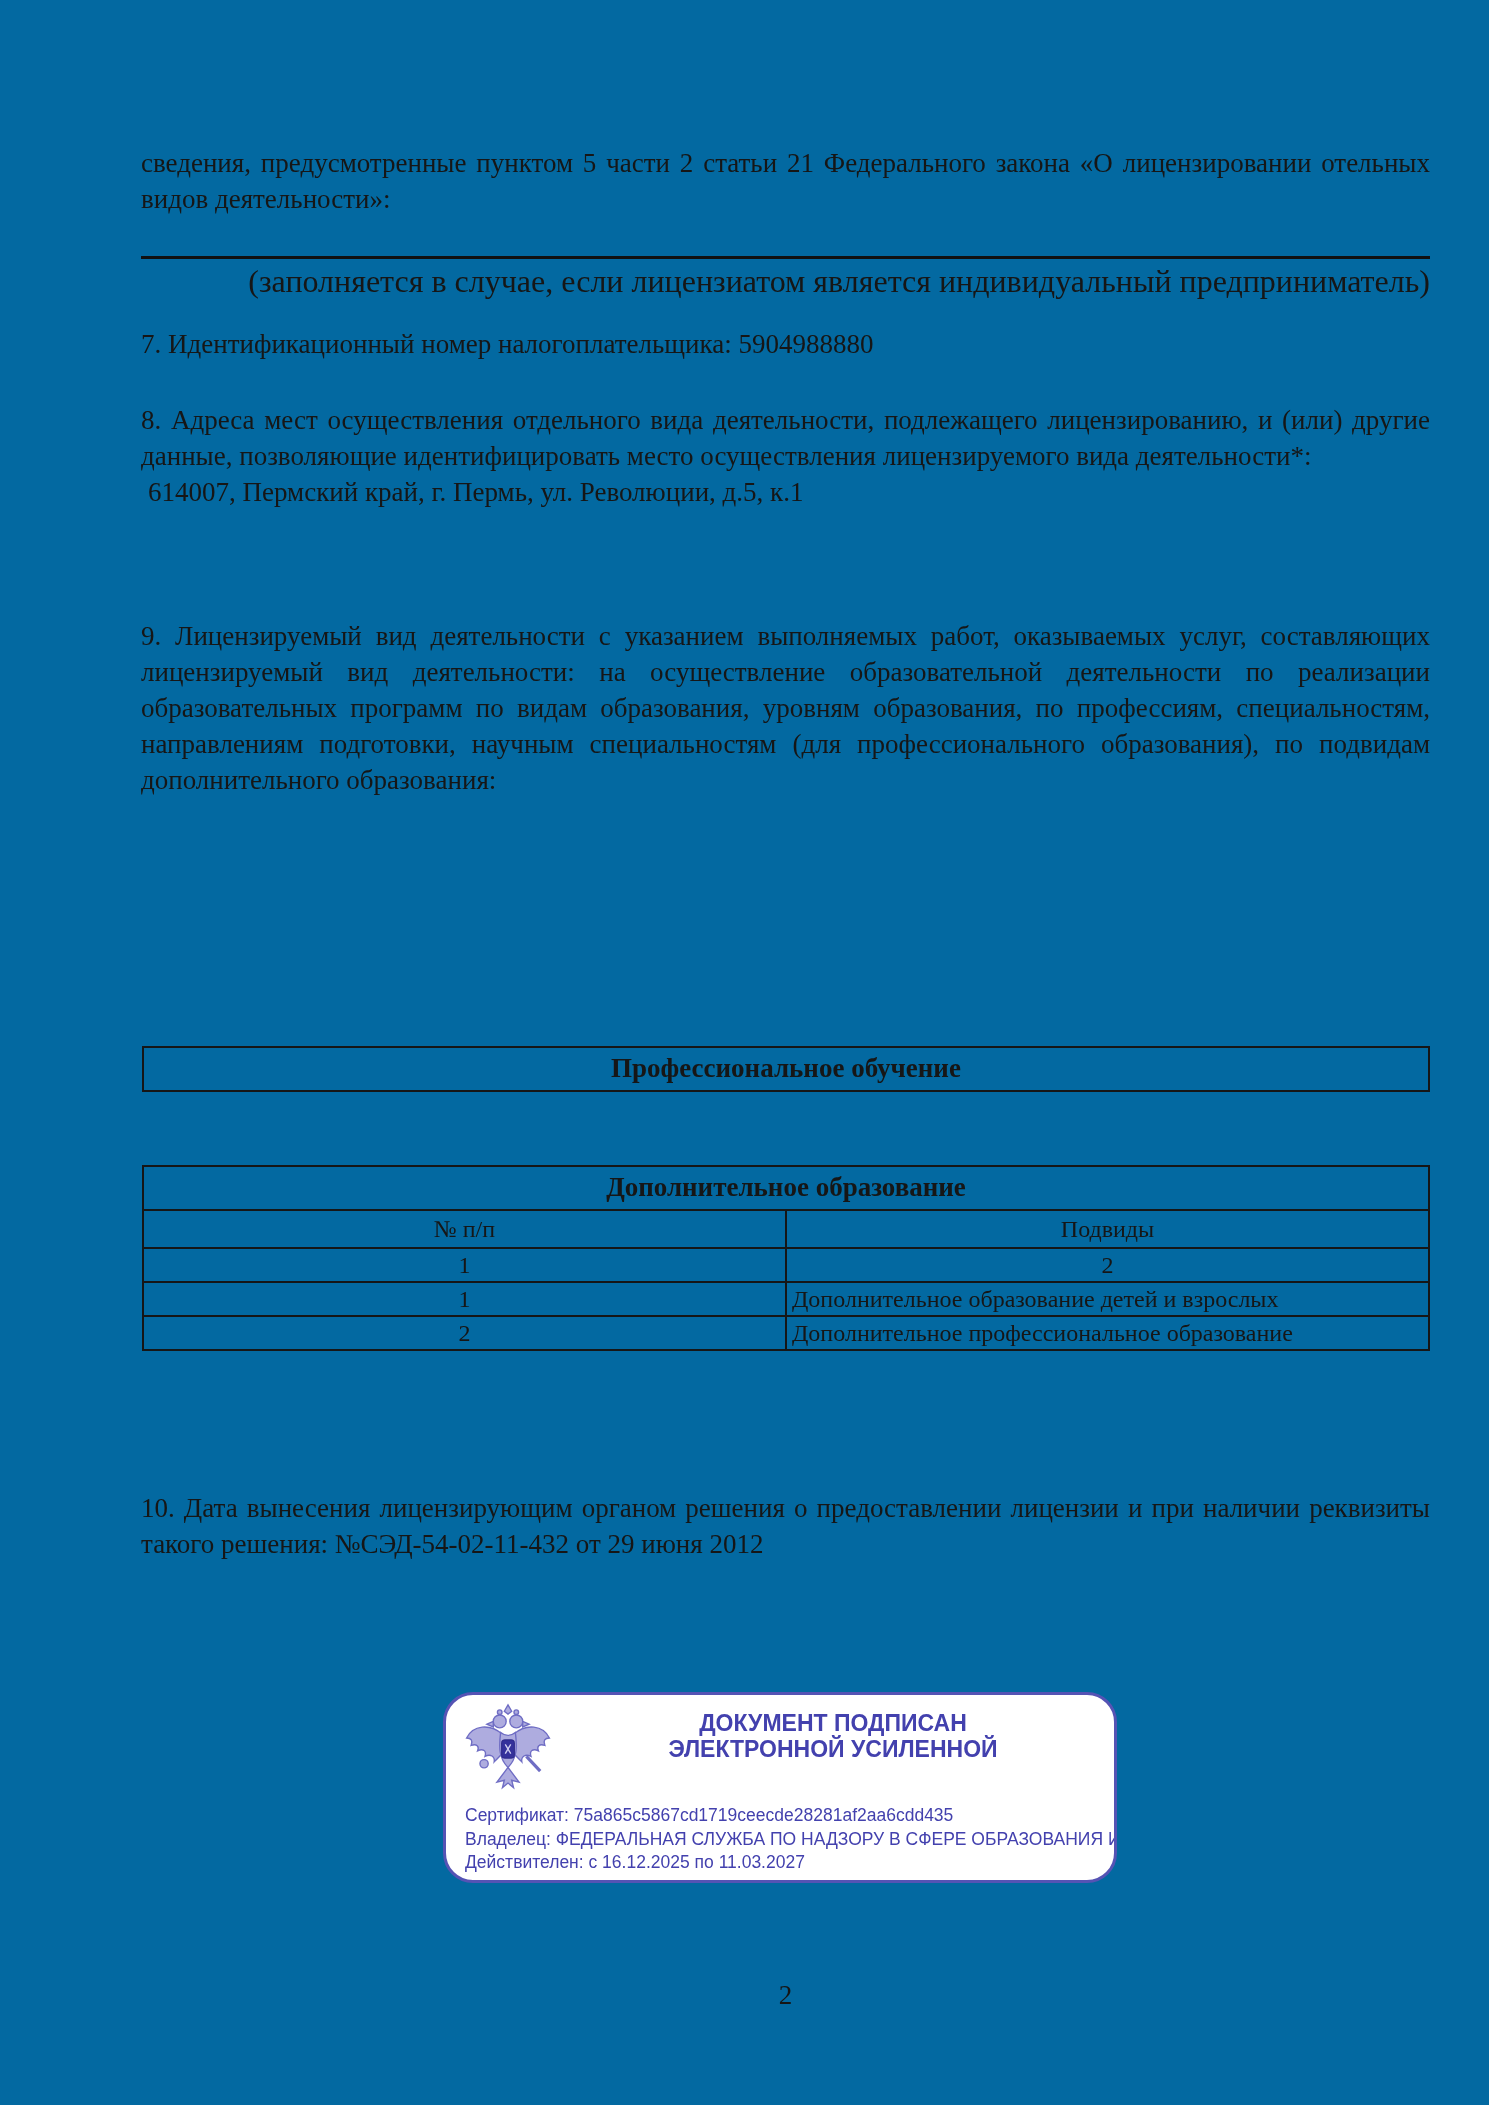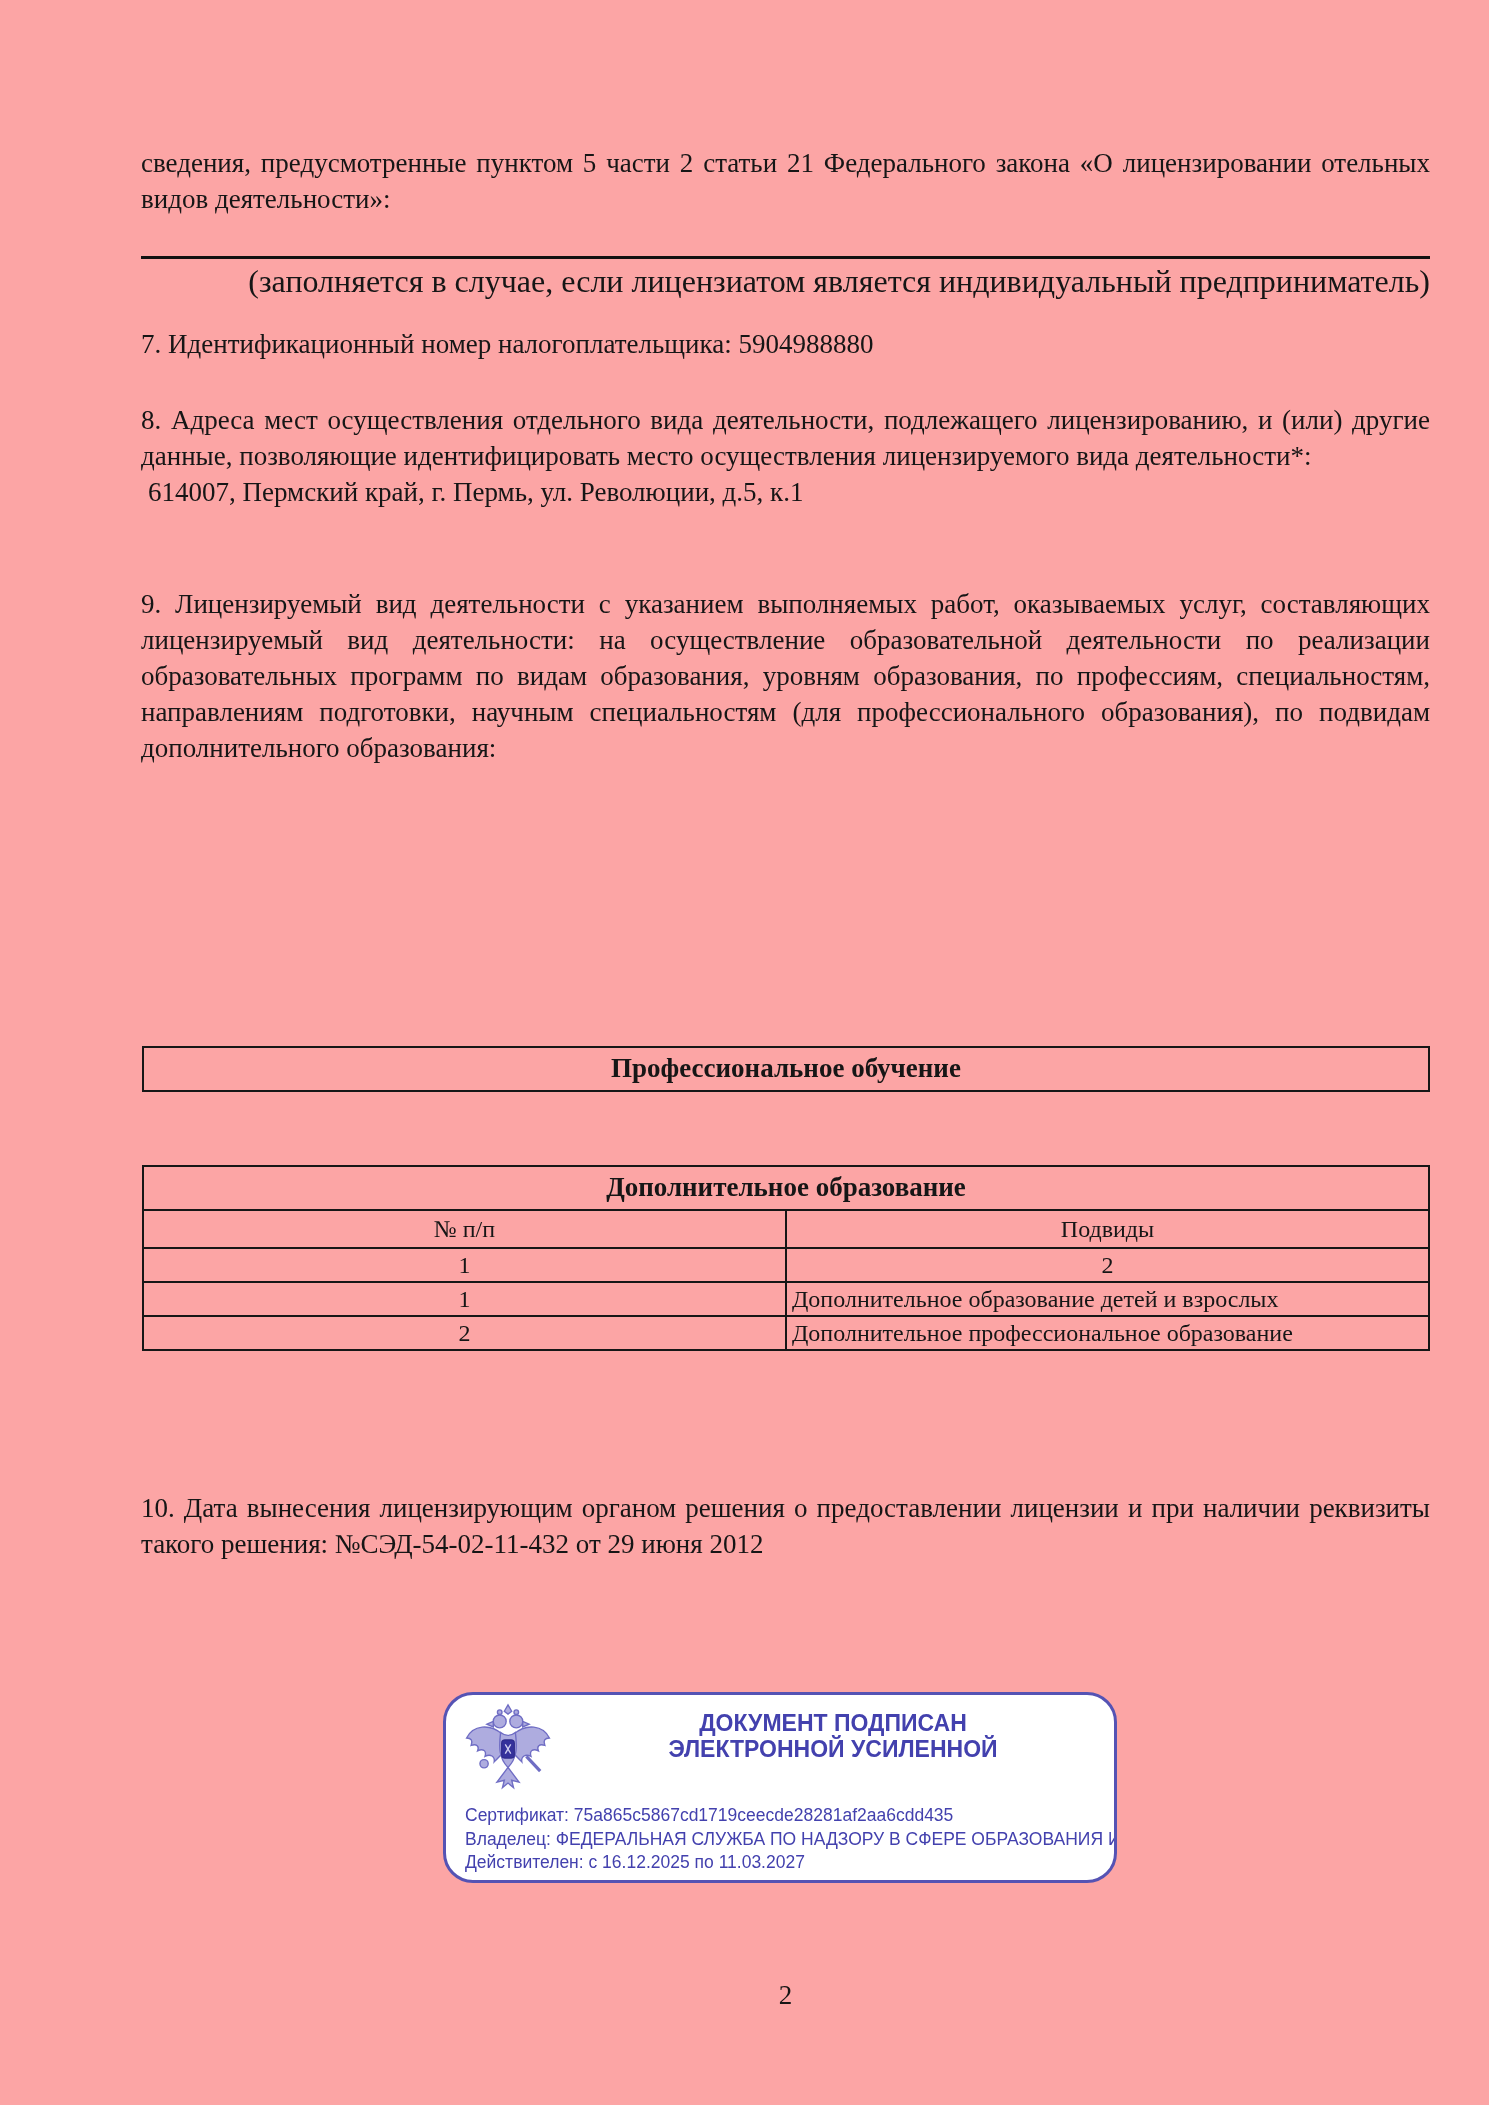--- a/index.html
+++ b/index.html
@@ -7,7 +7,7 @@
     position: relative;
     width: 1489px;
     height: 2105px;
-    background: #fca5a5;
+    background: #0369a1;
     font-family: "Liberation Serif", serif;
     color: #161616;
     overflow: hidden;

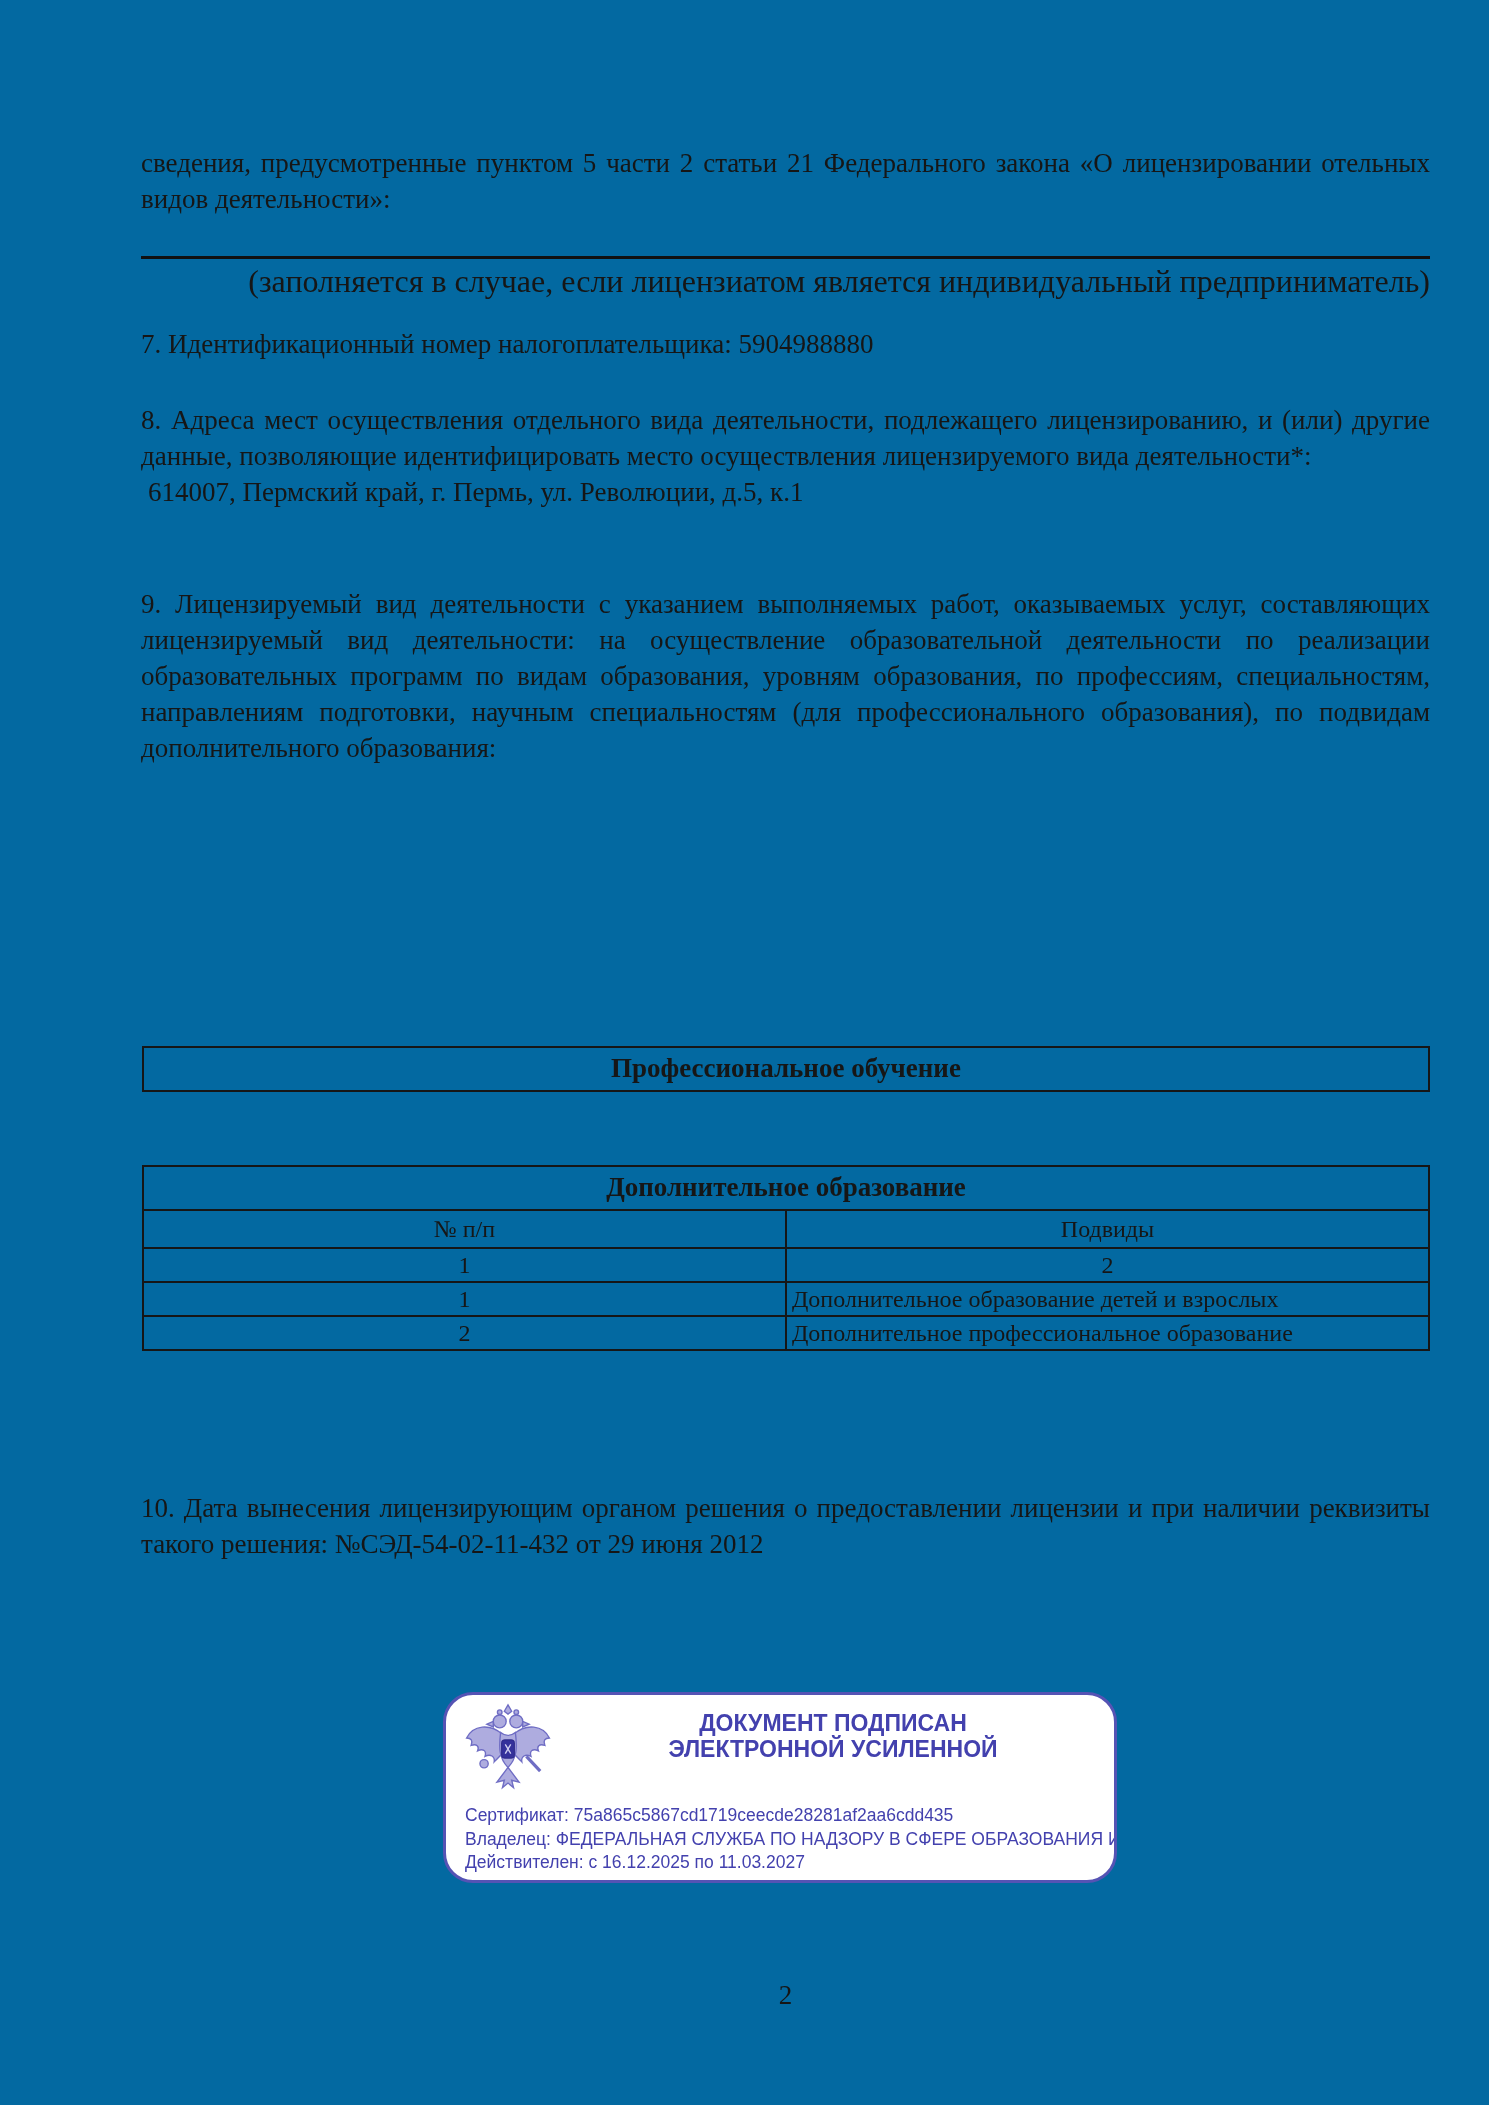--- a/index.html
+++ b/index.html
@@ -41,7 +41,7 @@
   .item7 { top: 326px; }
   .item8 { top: 402px; }
   .item8 .address { text-align: left; padding-left: 7px; }
-  .item9 { top: 586px; }
+  .item9 { top: 618px; }
   .item10 { top: 1490px; }
 
   .tbl {

